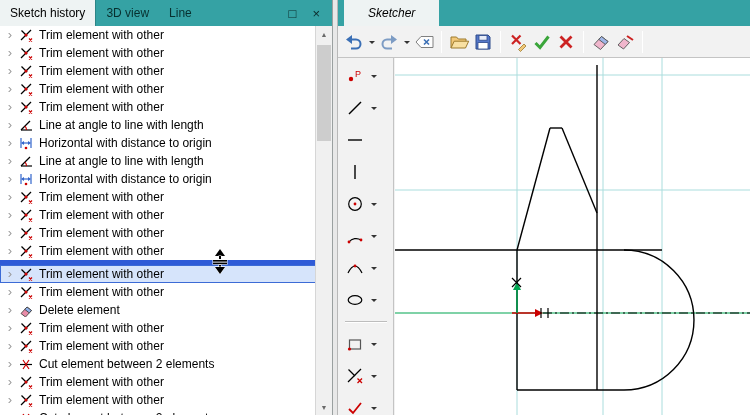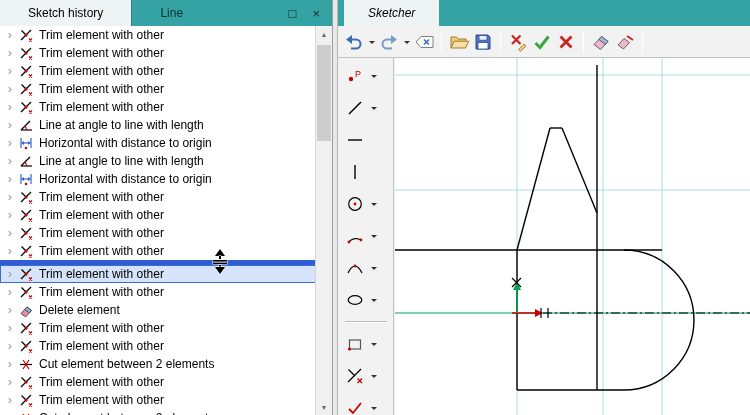--- a/index.html
+++ b/index.html
@@ -15,7 +15,7 @@
   
   .left-panel { position:absolute; left:0; top:0; width:333px; height:415px; background:#fff; border-right:1px solid #9aa0a0; }
   .tabbar { height:26px; background:#35a2a4; display:flex; align-items:stretch; }
-  .tab { padding:0 28px; display:flex; align-items:center; color:#07302f; cursor:default; }
+  .tab { padding:0 10px; display:flex; align-items:center; color:#07302f; cursor:default; }
   .tab.active { background:#eef3f3; color:#000; border-right:1px solid #2c8486; }
   .win-controls { margin-left:auto; display:flex; align-items:center; gap:16px; padding-right:12px; font-size:13px; color:#0b2b2b; }
   .win-controls span { cursor:default; }

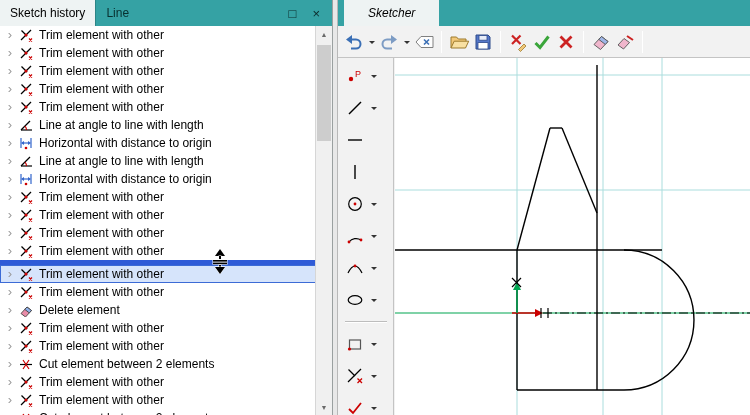--- a/index.html
+++ b/index.html
@@ -94,6 +94,7 @@
 <div class="left-panel">
   <div class="tabbar">
     <div class="tab active">Sketch history</div>
+    <div class="tab">3D view</div>
     <div class="tab">Line</div>
     <div class="win-controls">
       <span>□</span>

